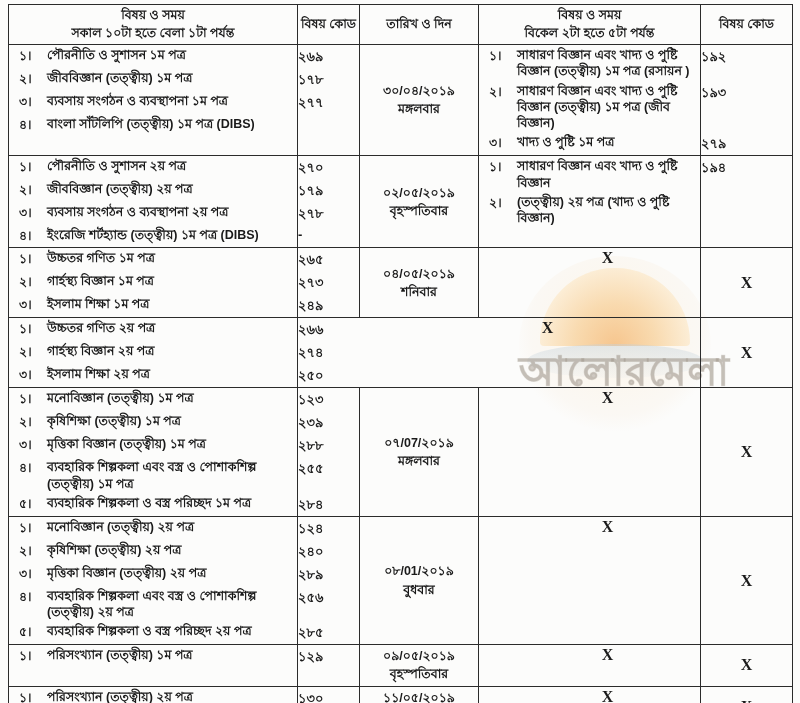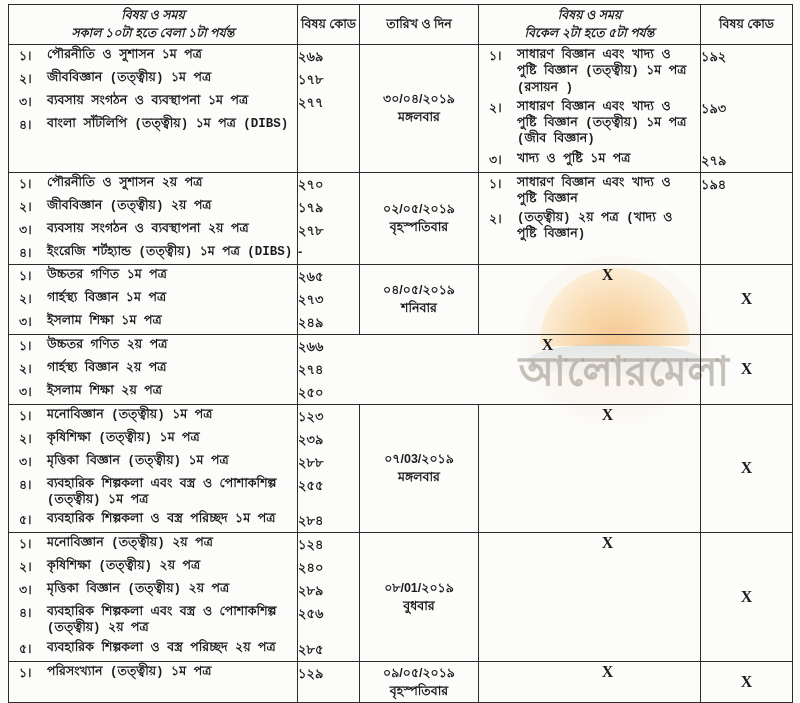--- a/index.html
+++ b/index.html
@@ -104,7 +104,7 @@
   .items-block.left .hdr-wrap{grid-template-columns:1fr 62px;}
   .items-block.right .hdr-wrap{grid-template-columns:1fr 92px;}
   .hdr-sub{display:flex;flex-direction:column;align-items:center;justify-content:center;
-    text-align:center;line-height:1.4;padding:2px 0;font-style:italic;}
+    text-align:center;line-height:1.4;padding:2px 0;}
   .hdr-code{border-left:1px solid var(--border);display:flex;align-items:center;justify-content:center;}
   .date-cell.hdr{justify-content:center;font-weight:700;}
 </style>

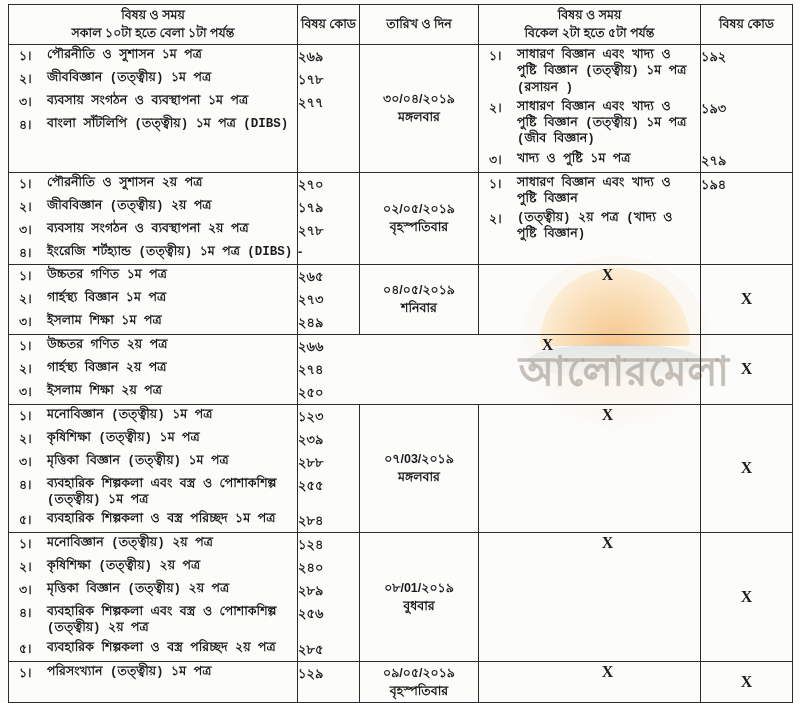--- a/index.html
+++ b/index.html
@@ -78,7 +78,7 @@
   .items-block.right .item{grid-template-columns:36px 1fr 92px;}
   .items-block .item:last-child{flex:1;}
   .sl{padding:2px 0 0 10px;font-weight:600;}
-  .nm{padding:2px 4px 1px 2px;font-weight:600;line-height:1.3;font-family:Liberation Mono, monospace;}
+  .nm{padding:2px 4px 1px 2px;font-weight:600;line-height:1.3;}
   .cd{
     border-left:1px solid var(--border);
     text-align:left;padding-top:2px;font-weight:600;font-size:13px;

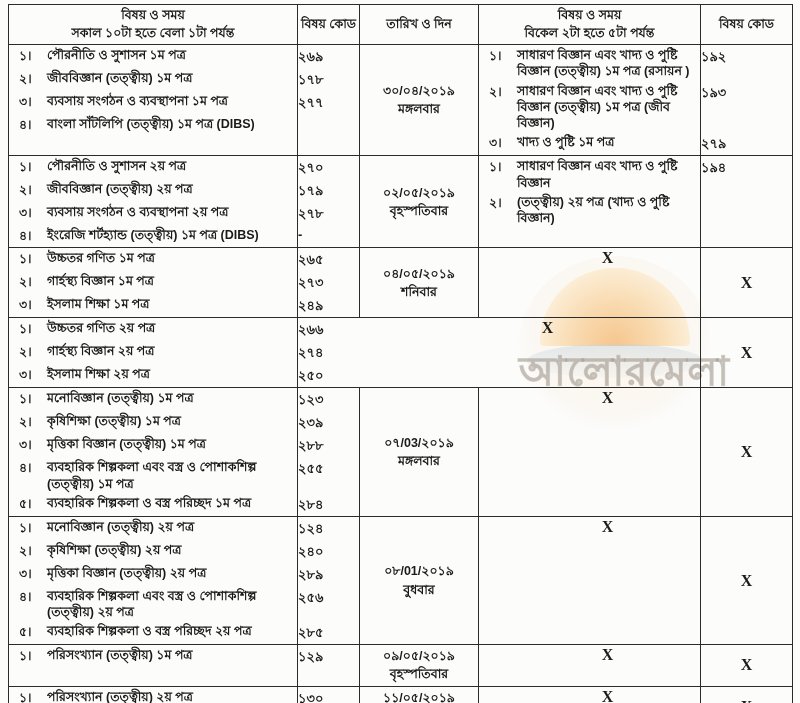--- a/index.html
+++ b/index.html
@@ -314,7 +314,7 @@
             </div>
           </div>
           <div class="date-cell" data-name="date-day-cell">
-            <div class="date" data-name="exam-date">০৭/03/২০১৯</div>
+            <div class="date" data-name="exam-date">০৭/07/২০১৯</div>
             <div class="day" data-name="exam-weekday">মঙ্গলবার</div>
           </div>
           <div class="items-block right" data-name="afternoon-subjects-cell">

